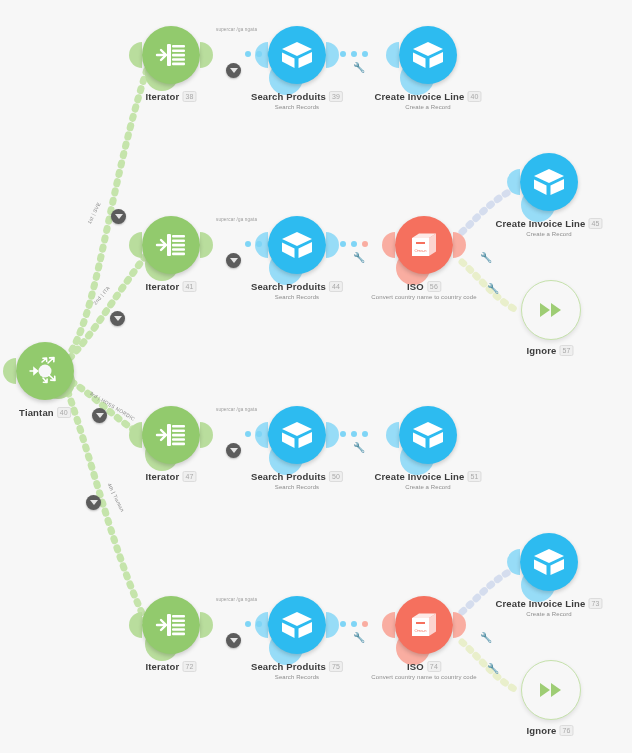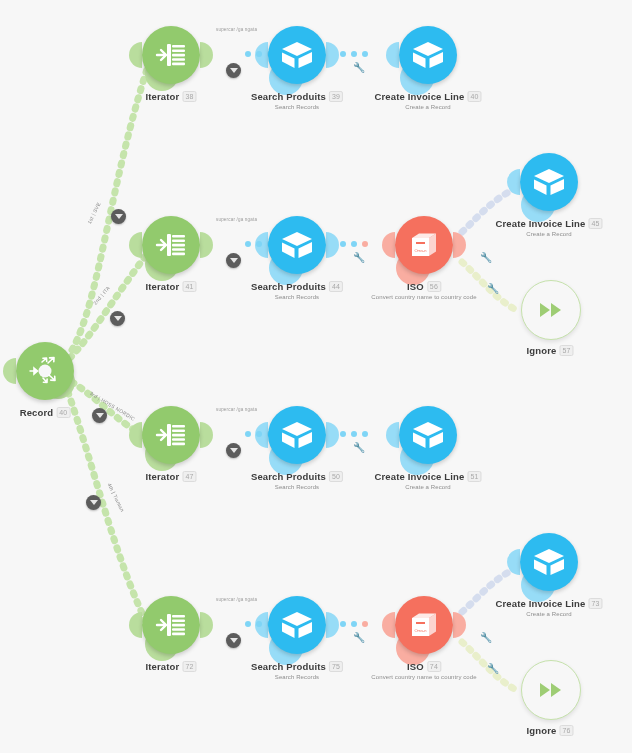--- a/index.html
+++ b/index.html
@@ -114,7 +114,7 @@
       </svg>
     </div>
     <div class="label">
-      <div class="ltitle"><span>Record</span><span class="badge">40</span></div>
+      <div class="ltitle"><span>Tiantan</span><span class="badge">40</span></div>
     </div>
   </div>
 

